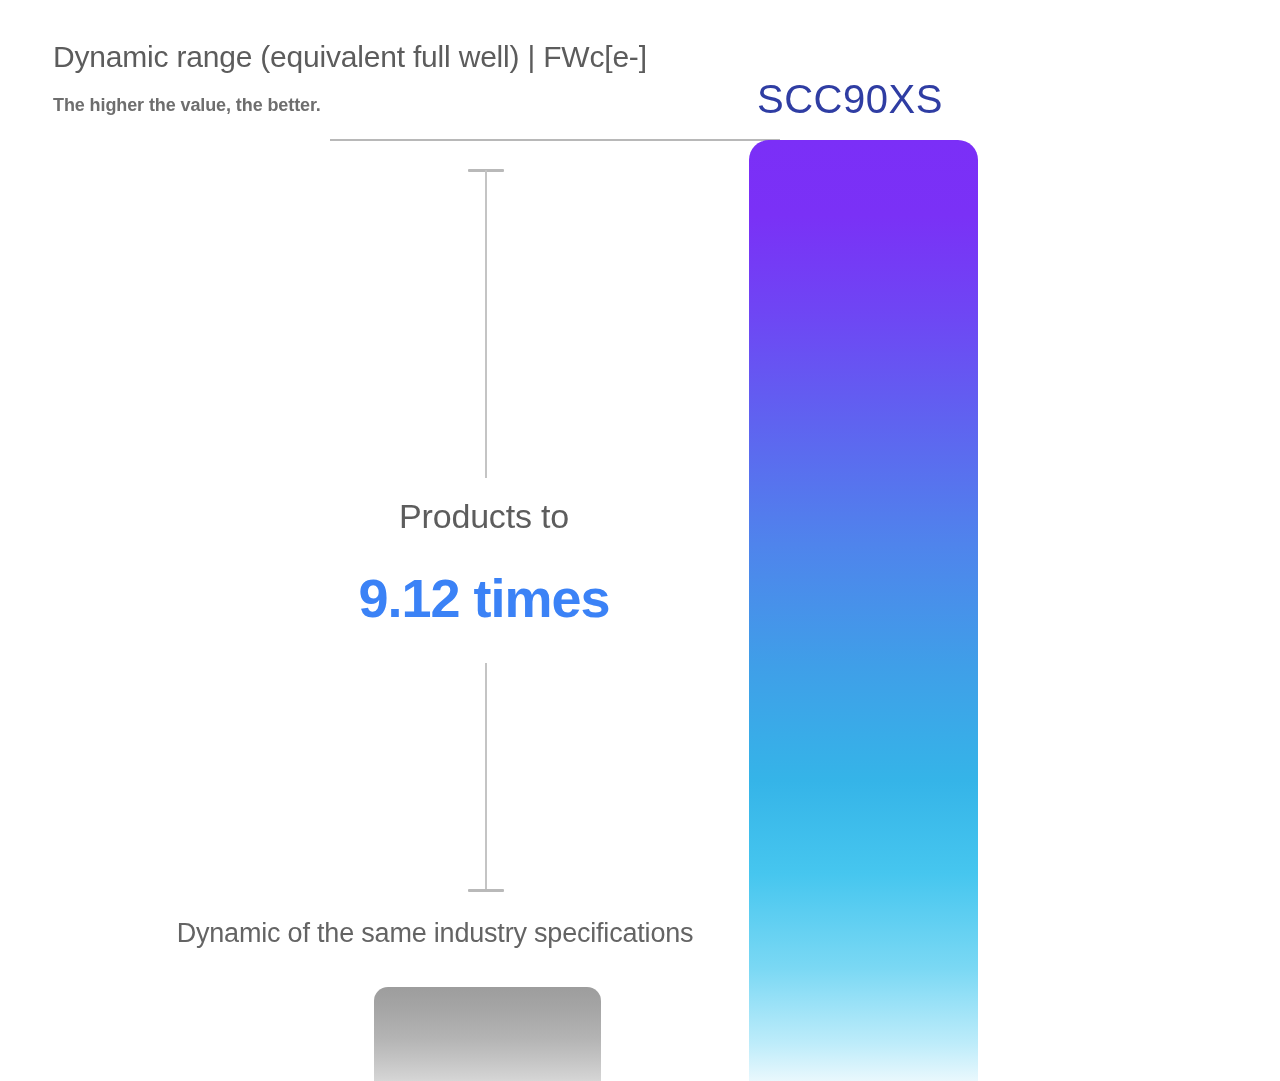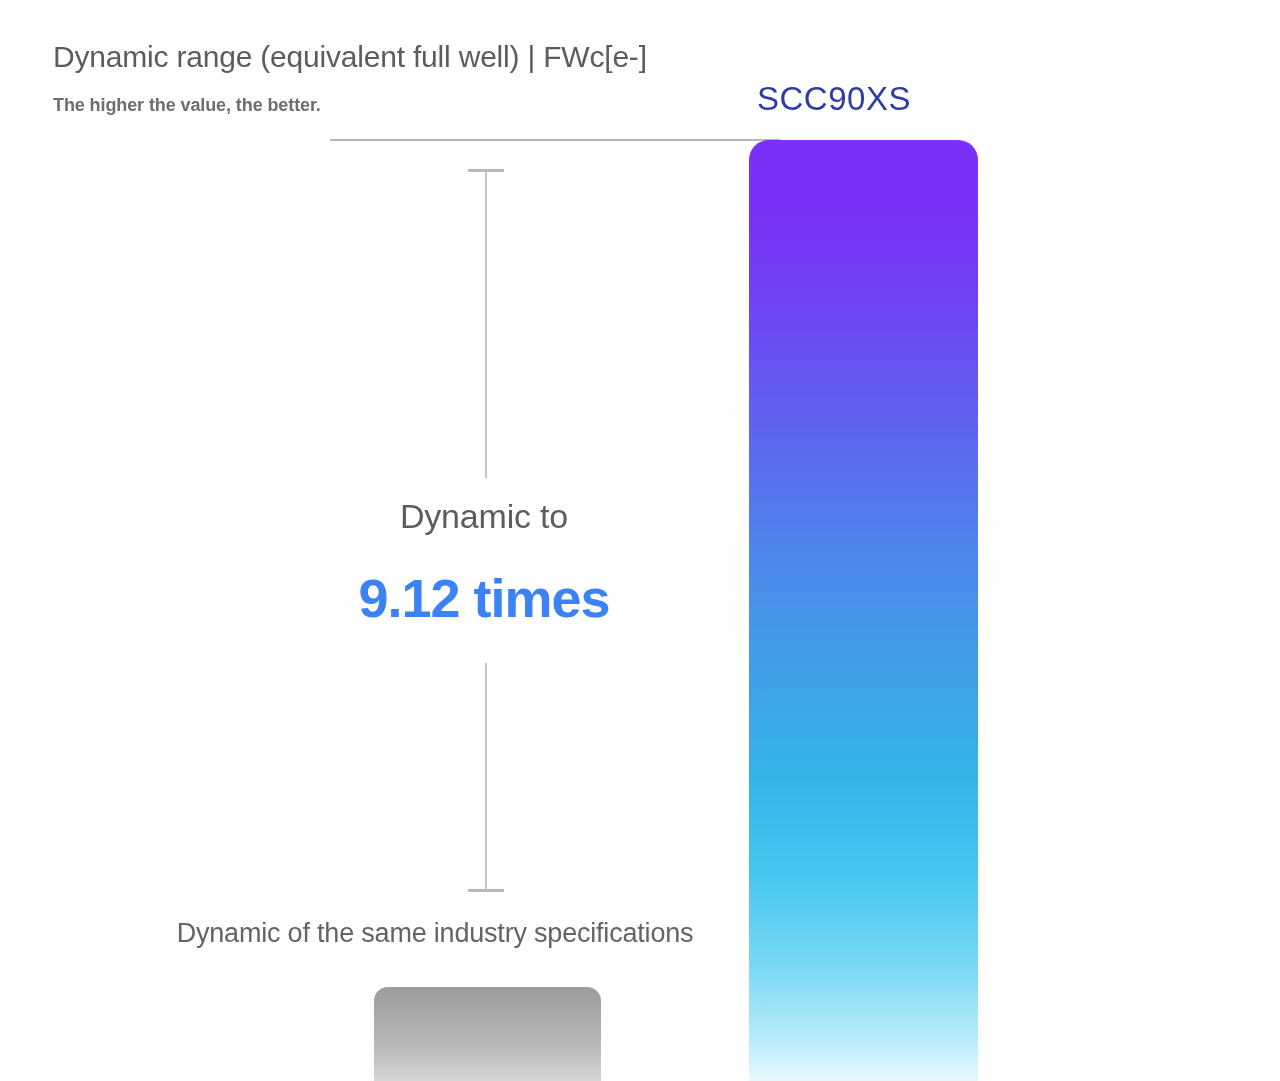--- a/index.html
+++ b/index.html
@@ -45,7 +45,7 @@
     position: absolute;
     left: 757px;
     top: 76px;
-    font-size: 33px;
+    font-size: 40px;
     line-height: 46px;
     color: #2f3da3;
     letter-spacing: 0.5px;

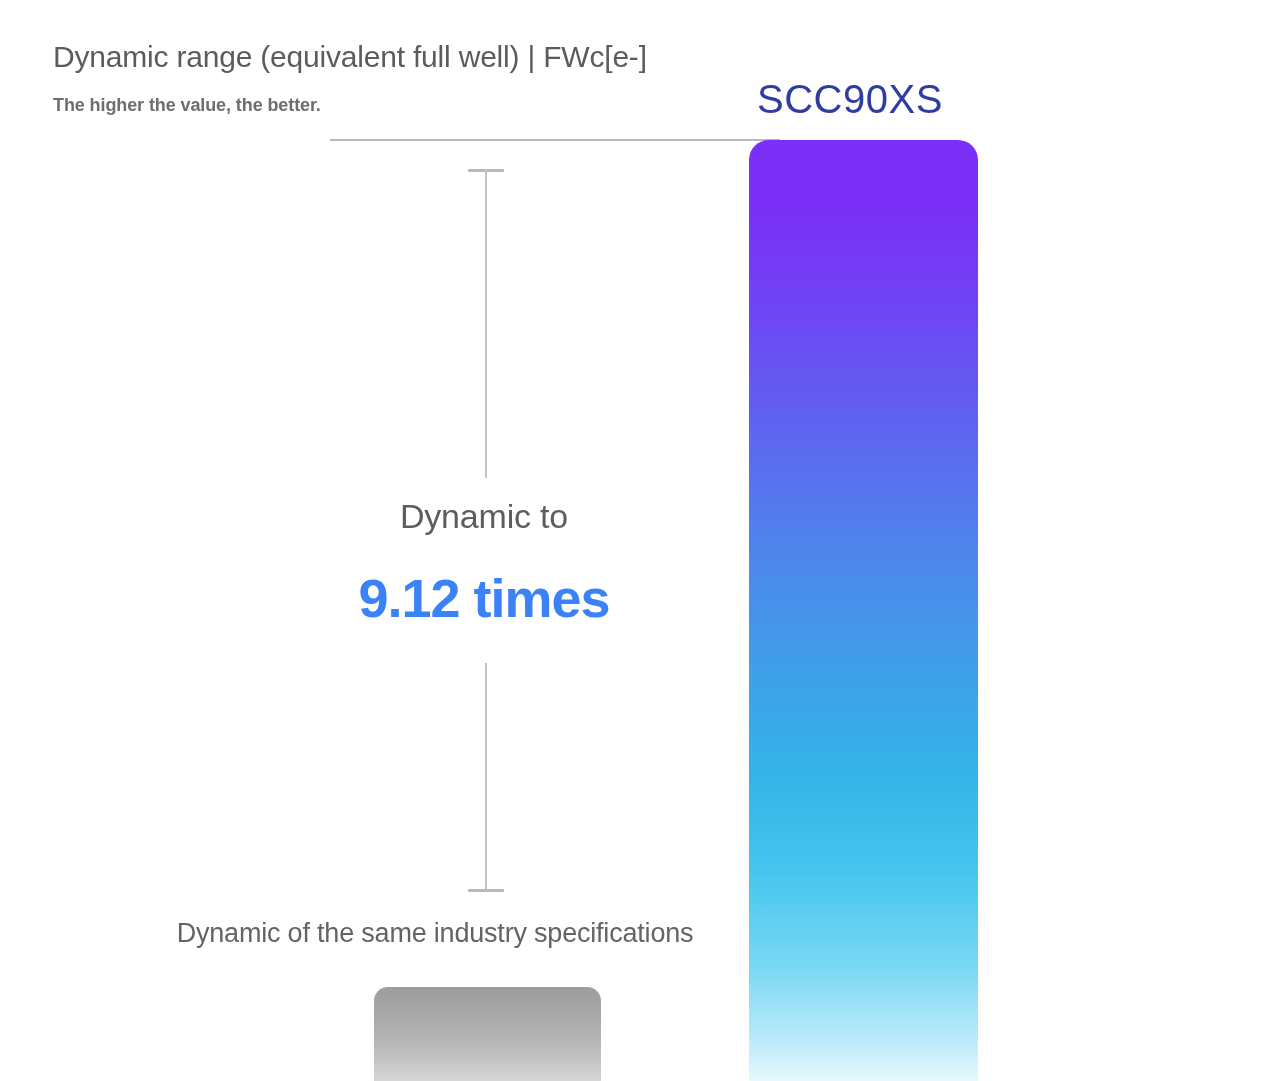--- a/index.html
+++ b/index.html
@@ -185,7 +185,7 @@
   <div id="measure-segment-lower" class="measure-segment"></div>
   <div id="measure-cap-bottom" class="measure-cap"></div>
 
-  <div id="elevate-label">Dynamic to</div>
+  <div id="elevate-label">Products to</div>
 
   <div id="multiplier-value">9.12 times</div>
 

